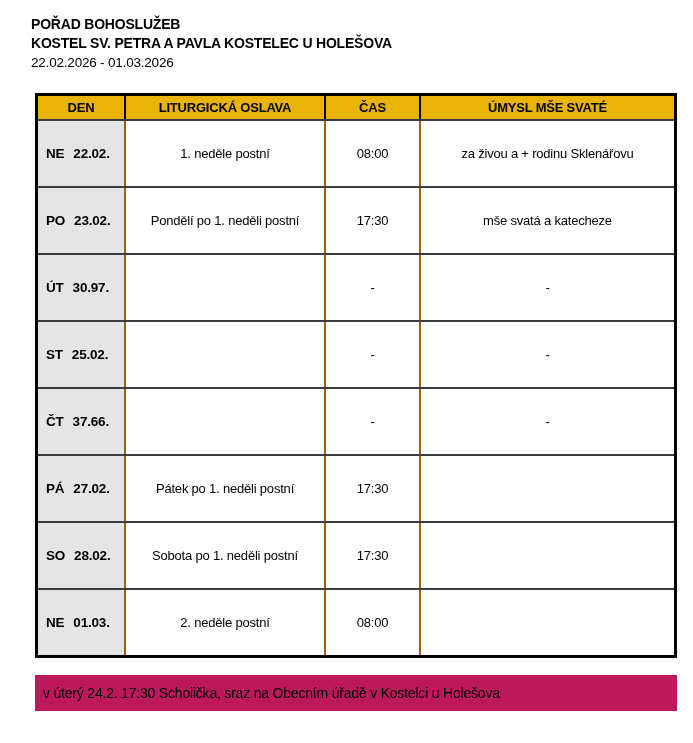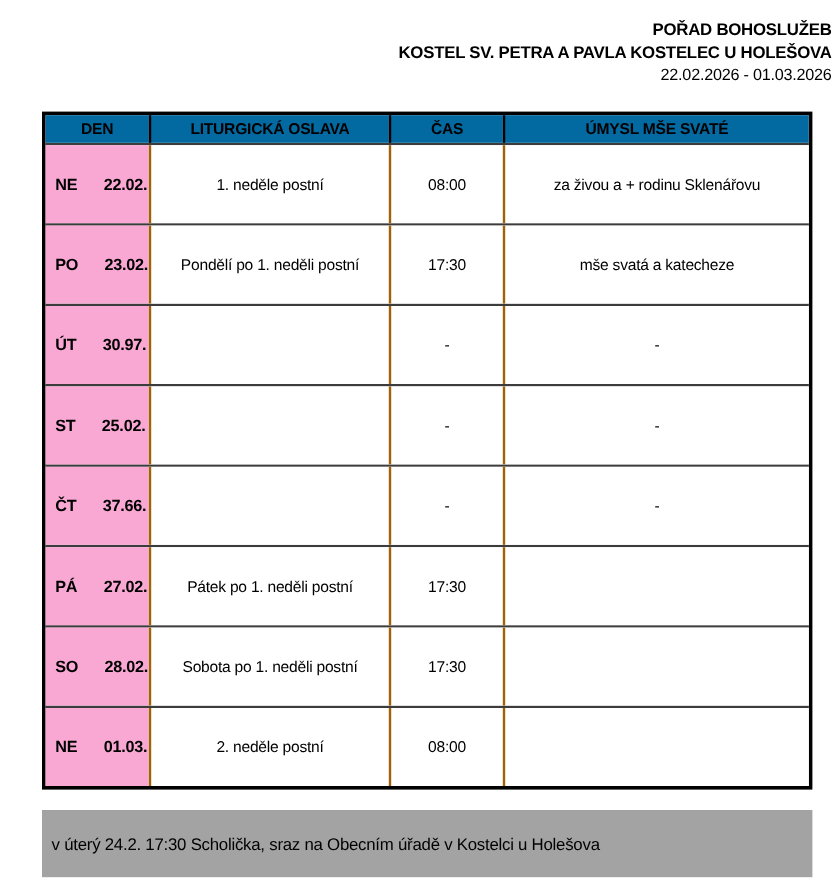--- a/index.html
+++ b/index.html
@@ -12,7 +12,8 @@
   }
   .doc-header {
     padding-top: 15px;
-    text-align: right;
+    text-align: left;
+    margin-left: 31px;
   }
   .doc-title, .doc-subtitle {
     font-size: 14px;

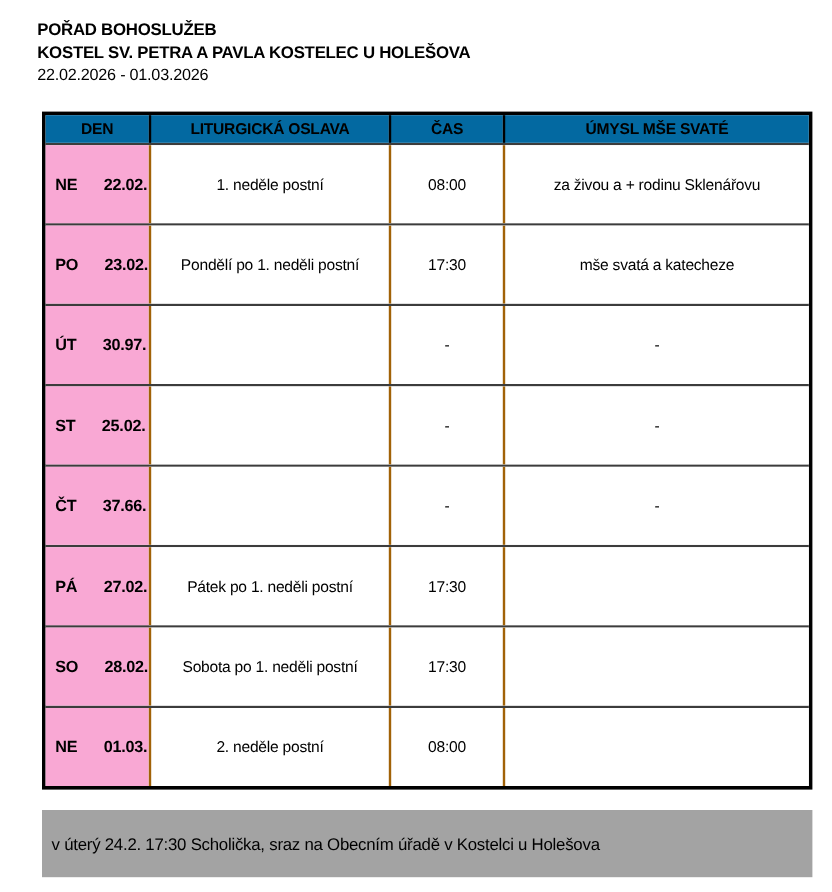--- a/index.html
+++ b/index.html
@@ -38,7 +38,7 @@
   }
   .thead { height: 23px; }
   .thead .hcell {
-    background: #0369a1;
+    background: #eab308;
     font-weight: bold;
     font-size: 13px;
     letter-spacing: -0.2px;

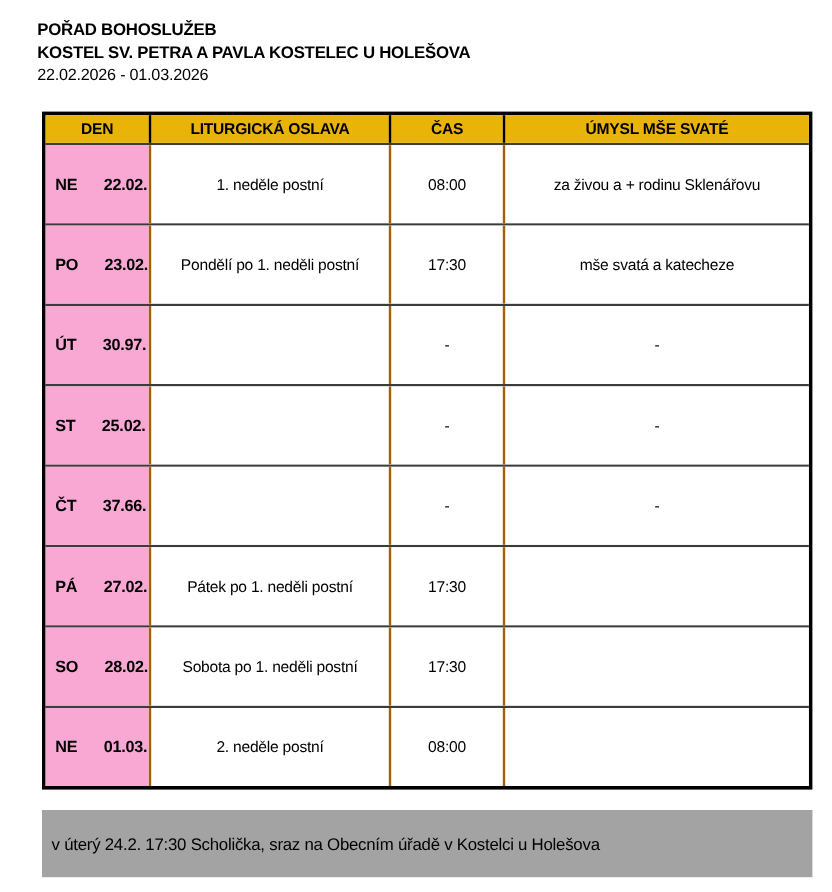--- a/index.html
+++ b/index.html
@@ -61,13 +61,13 @@
     padding: 0 4px;
   }
   .trow .cell.day-cell {
-    background: #f9a8d4;
+    background: #e5e5e5;
     border-left: none;
     justify-content: flex-start;
     padding-left: 8px;
     font-weight: bold;
     font-size: 13.5px;
-    gap: 22px;
+    gap: 9px;
     text-align: left;
   }
   .footer-note {

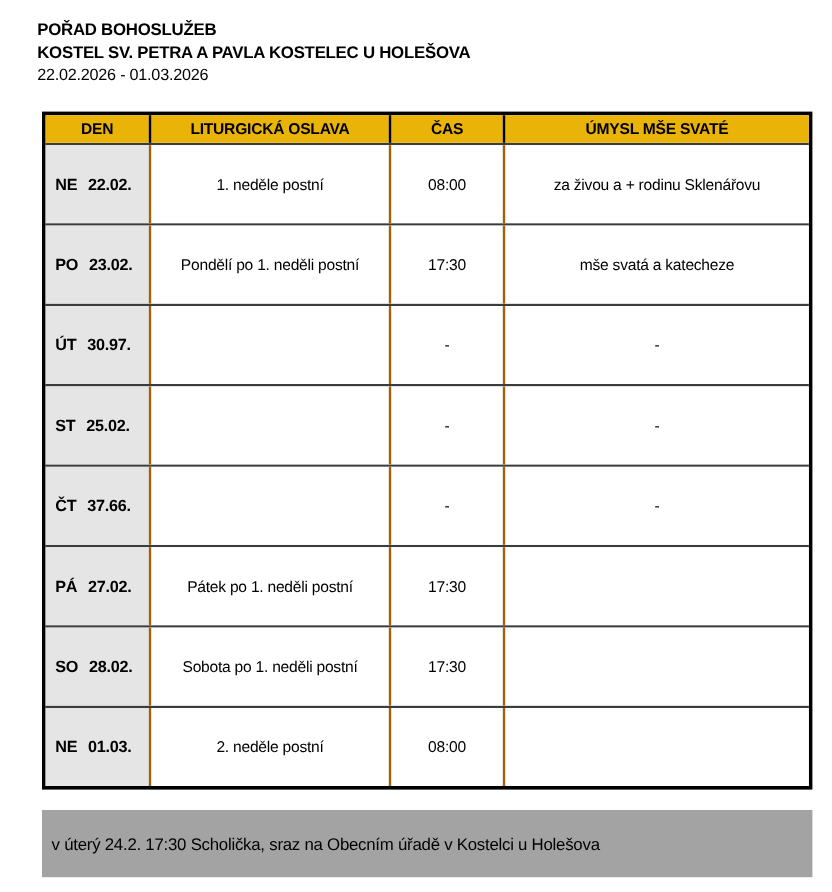--- a/index.html
+++ b/index.html
@@ -73,8 +73,8 @@
   .footer-note {
     margin: 17px 0 0 35px;
     width: 642px;
-    height: 56px;
-    background: #a3a3a3;
+    height: 36px;
+    background: #be185d;
     display: flex;
     align-items: center;
     padding-left: 8px;

